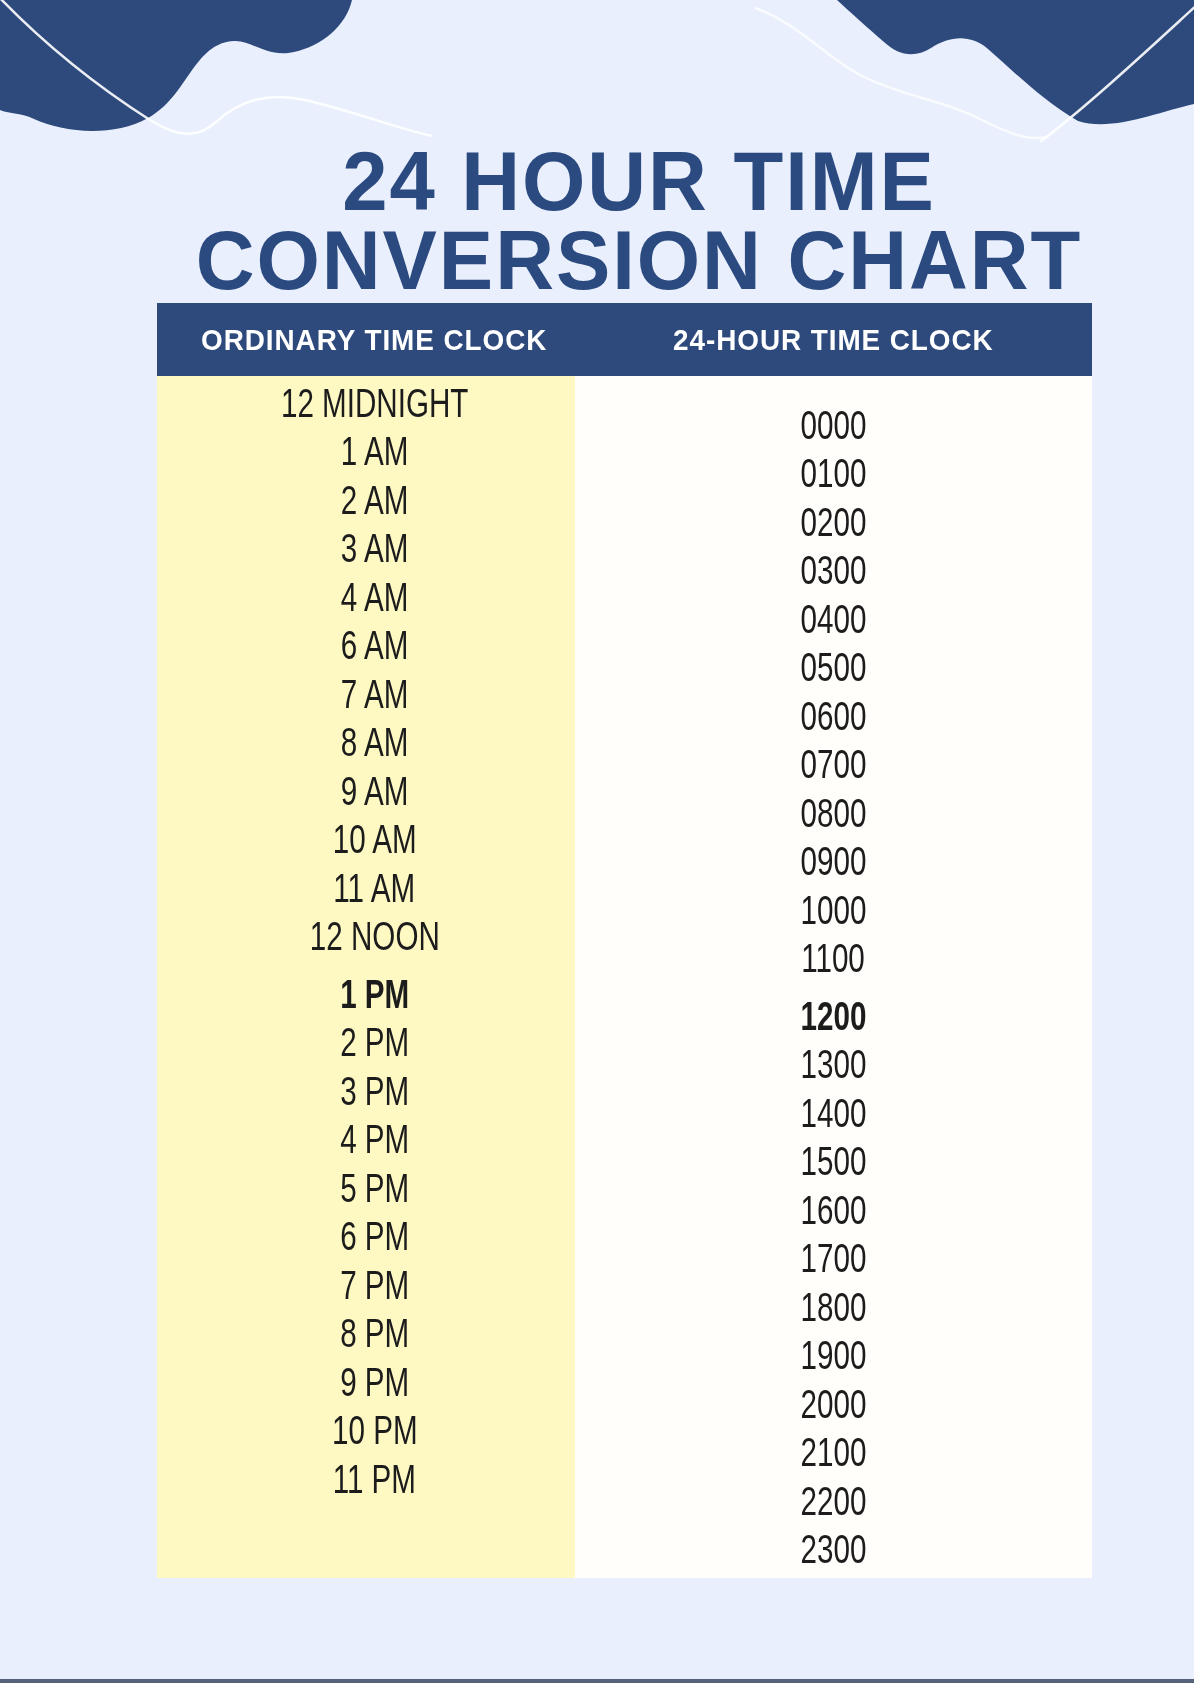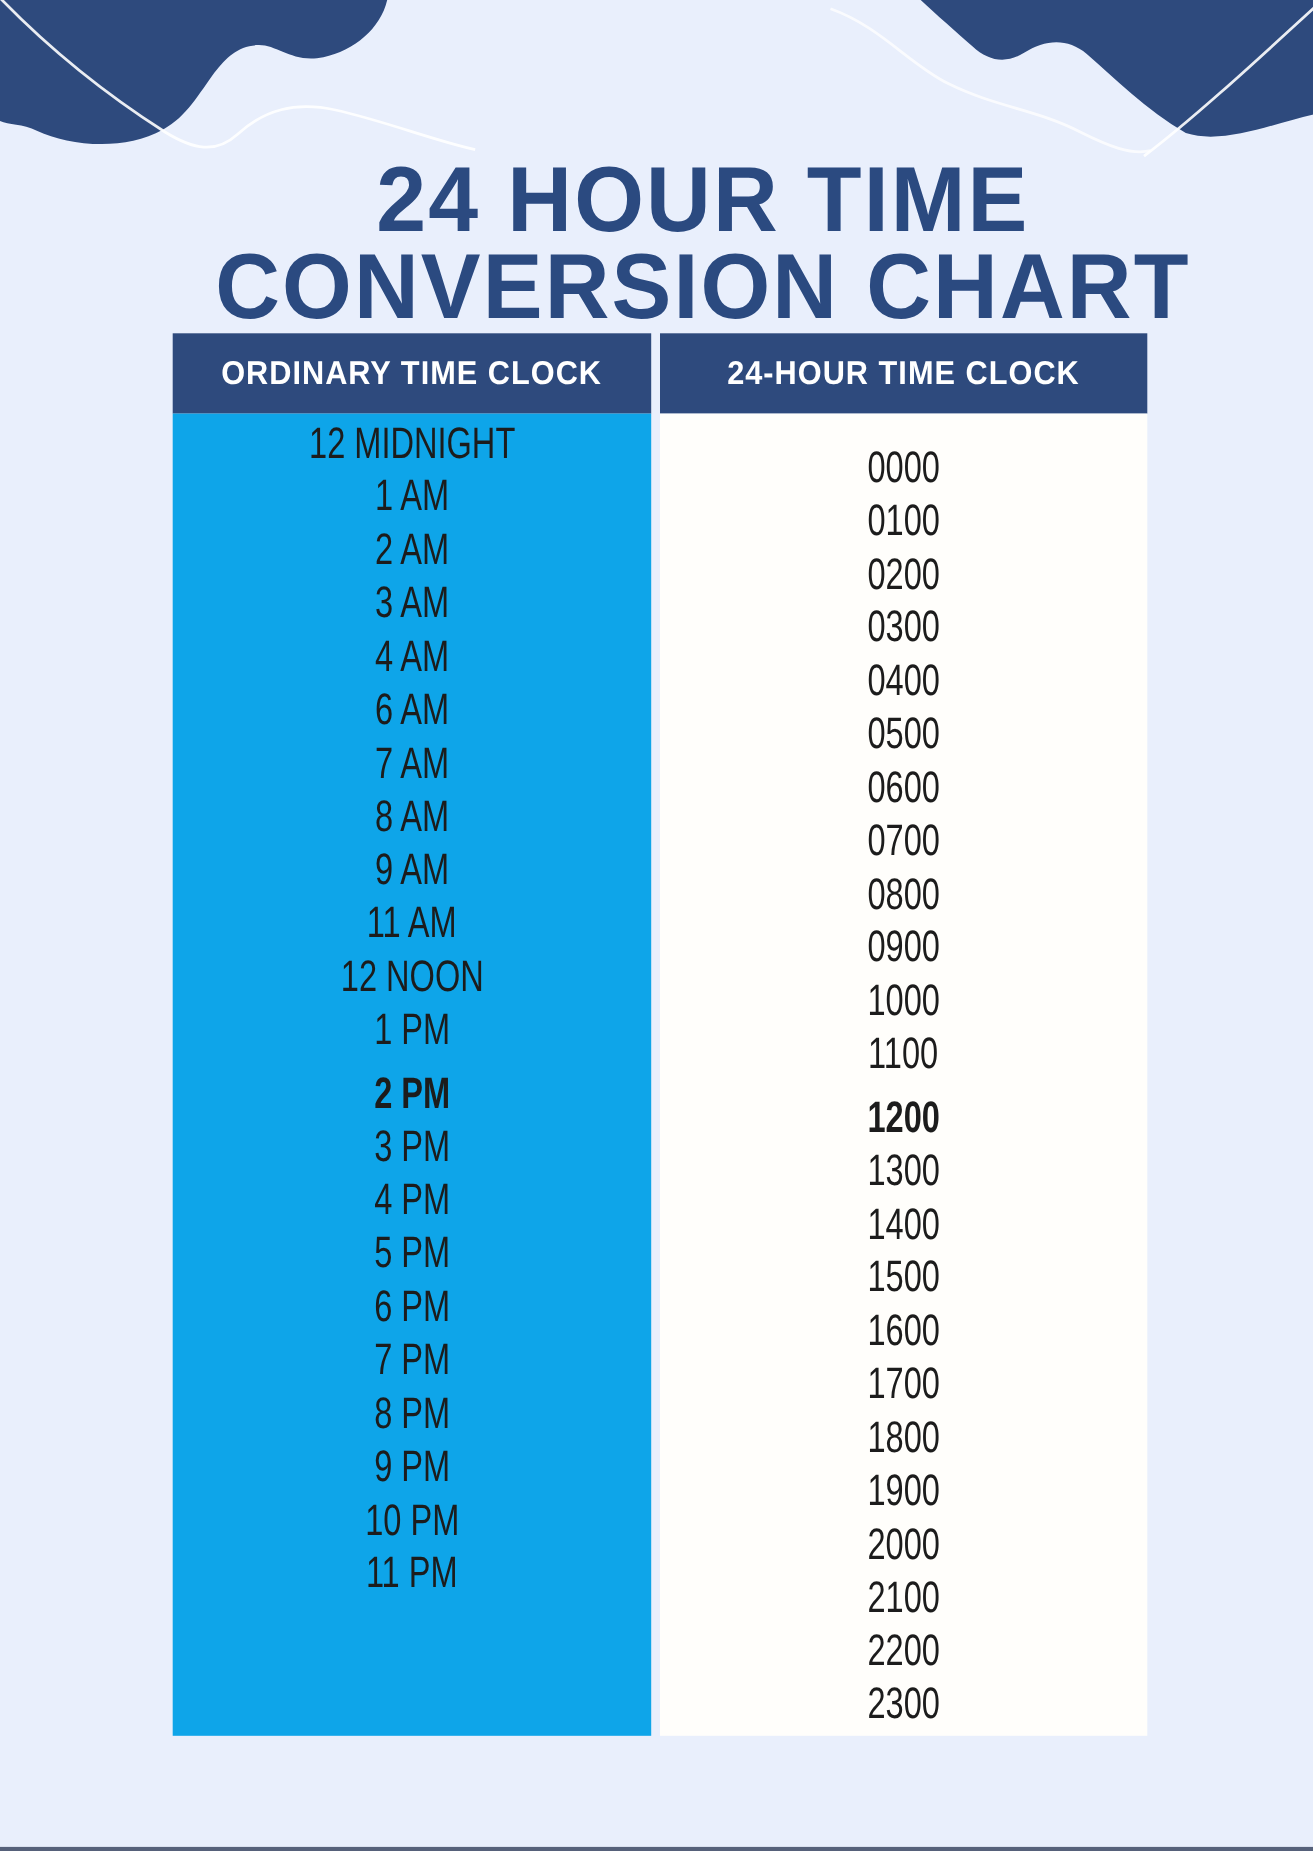--- a/index.html
+++ b/index.html
@@ -20,7 +20,7 @@
 
   .col{position:absolute;top:303px;}
   .col-left{left:157px;width:435px;border-radius:14px;}
-  .col-right{left:600px;width:443px;}
+  .col-right{left:575px;width:517px;}
   .col-header{
     height:73px;background:#2e4a7d;color:#ffffff;
     display:flex;align-items:center;justify-content:center;

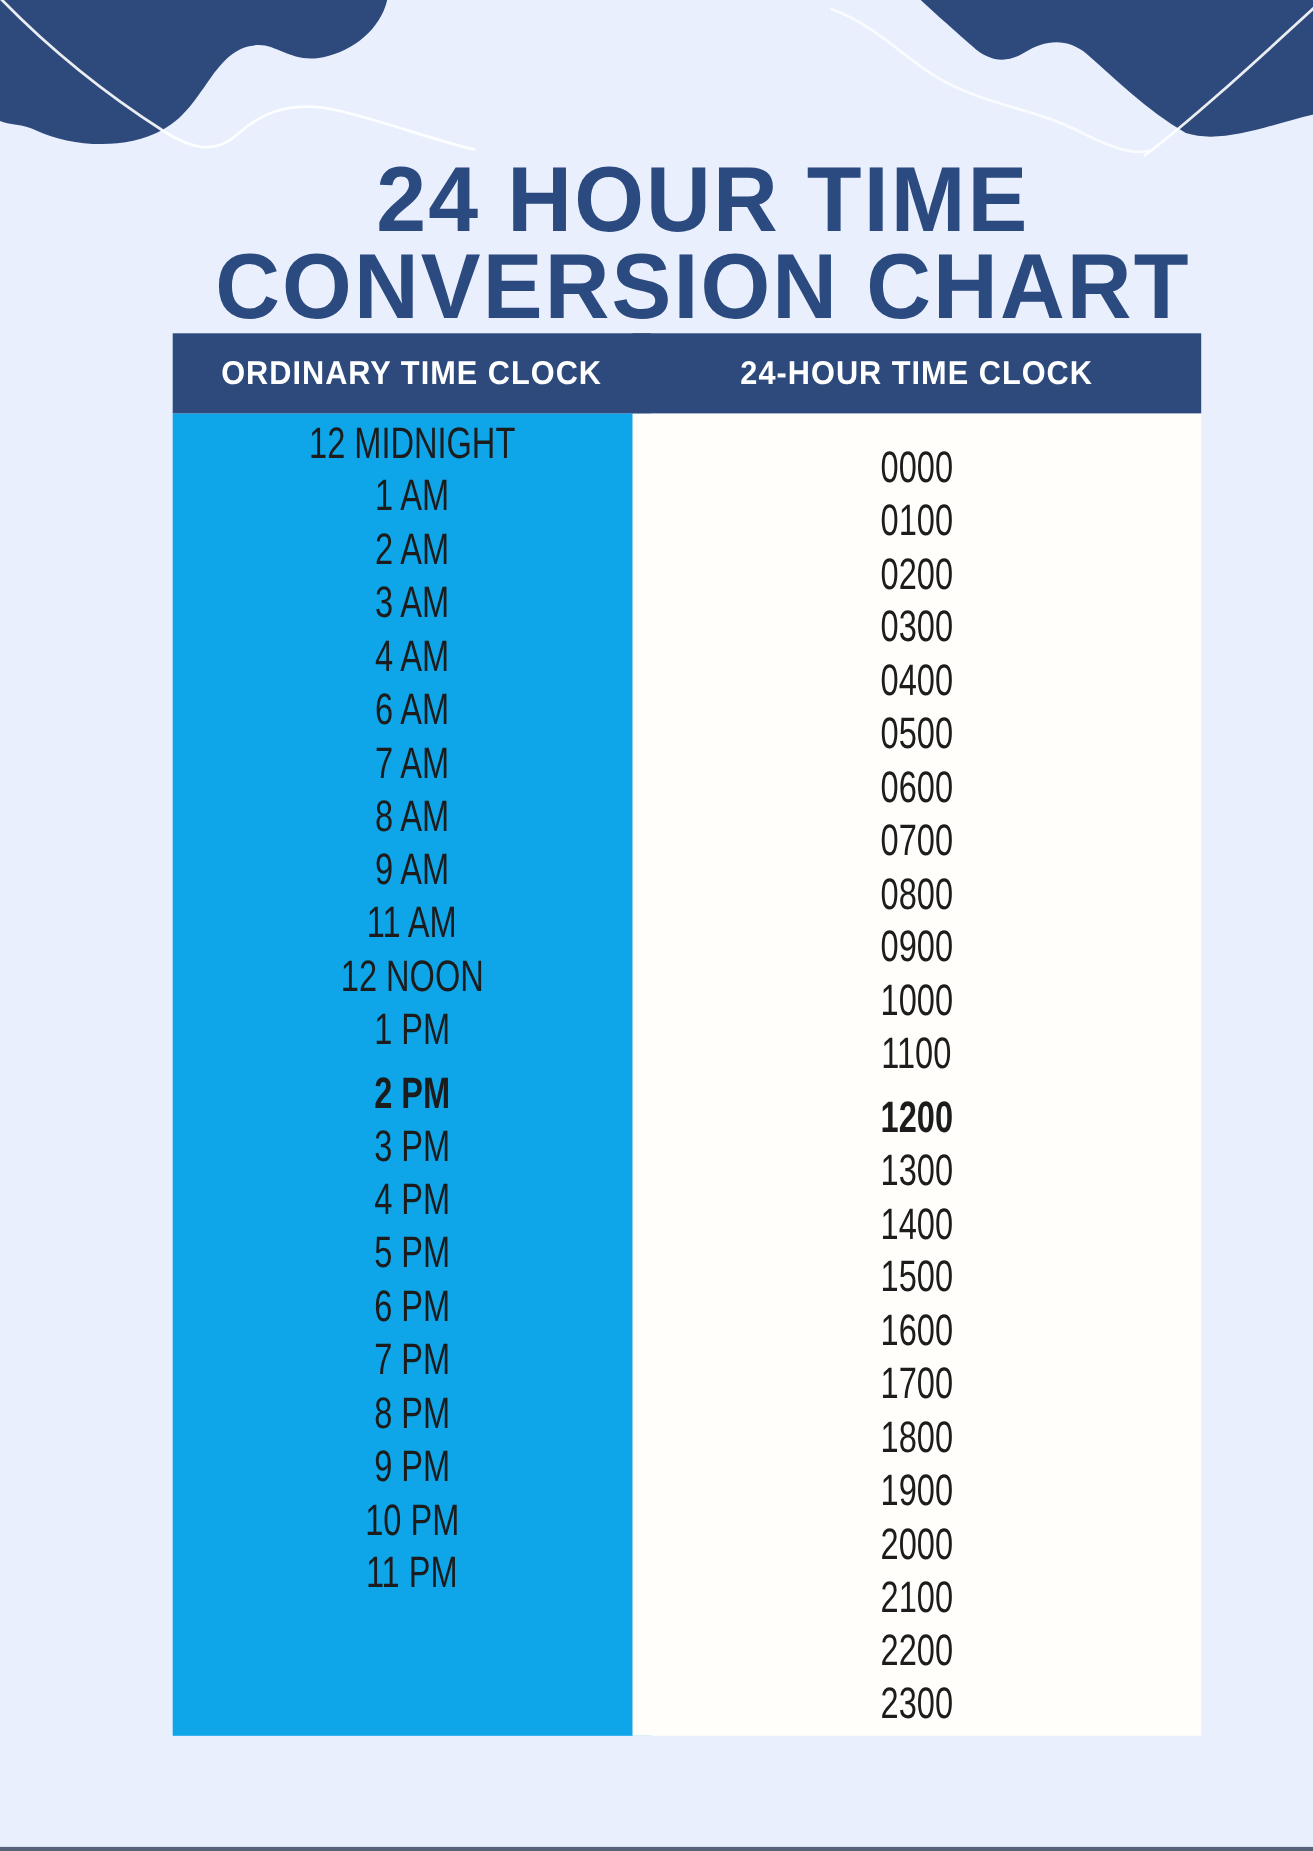--- a/index.html
+++ b/index.html
@@ -28,7 +28,7 @@
   }
   .col-header span{display:inline-block;transform:scaleX(.93);}
   .col-body{
-    background:#0ea5e9;height:1202px;box-sizing:border-box;padding-top:3px;
+    background:#fef9c3;height:1202px;box-sizing:border-box;padding-top:3px;
   }
   .col-right .col-body{padding-top:25px;background:#fffefb;}
   .row{

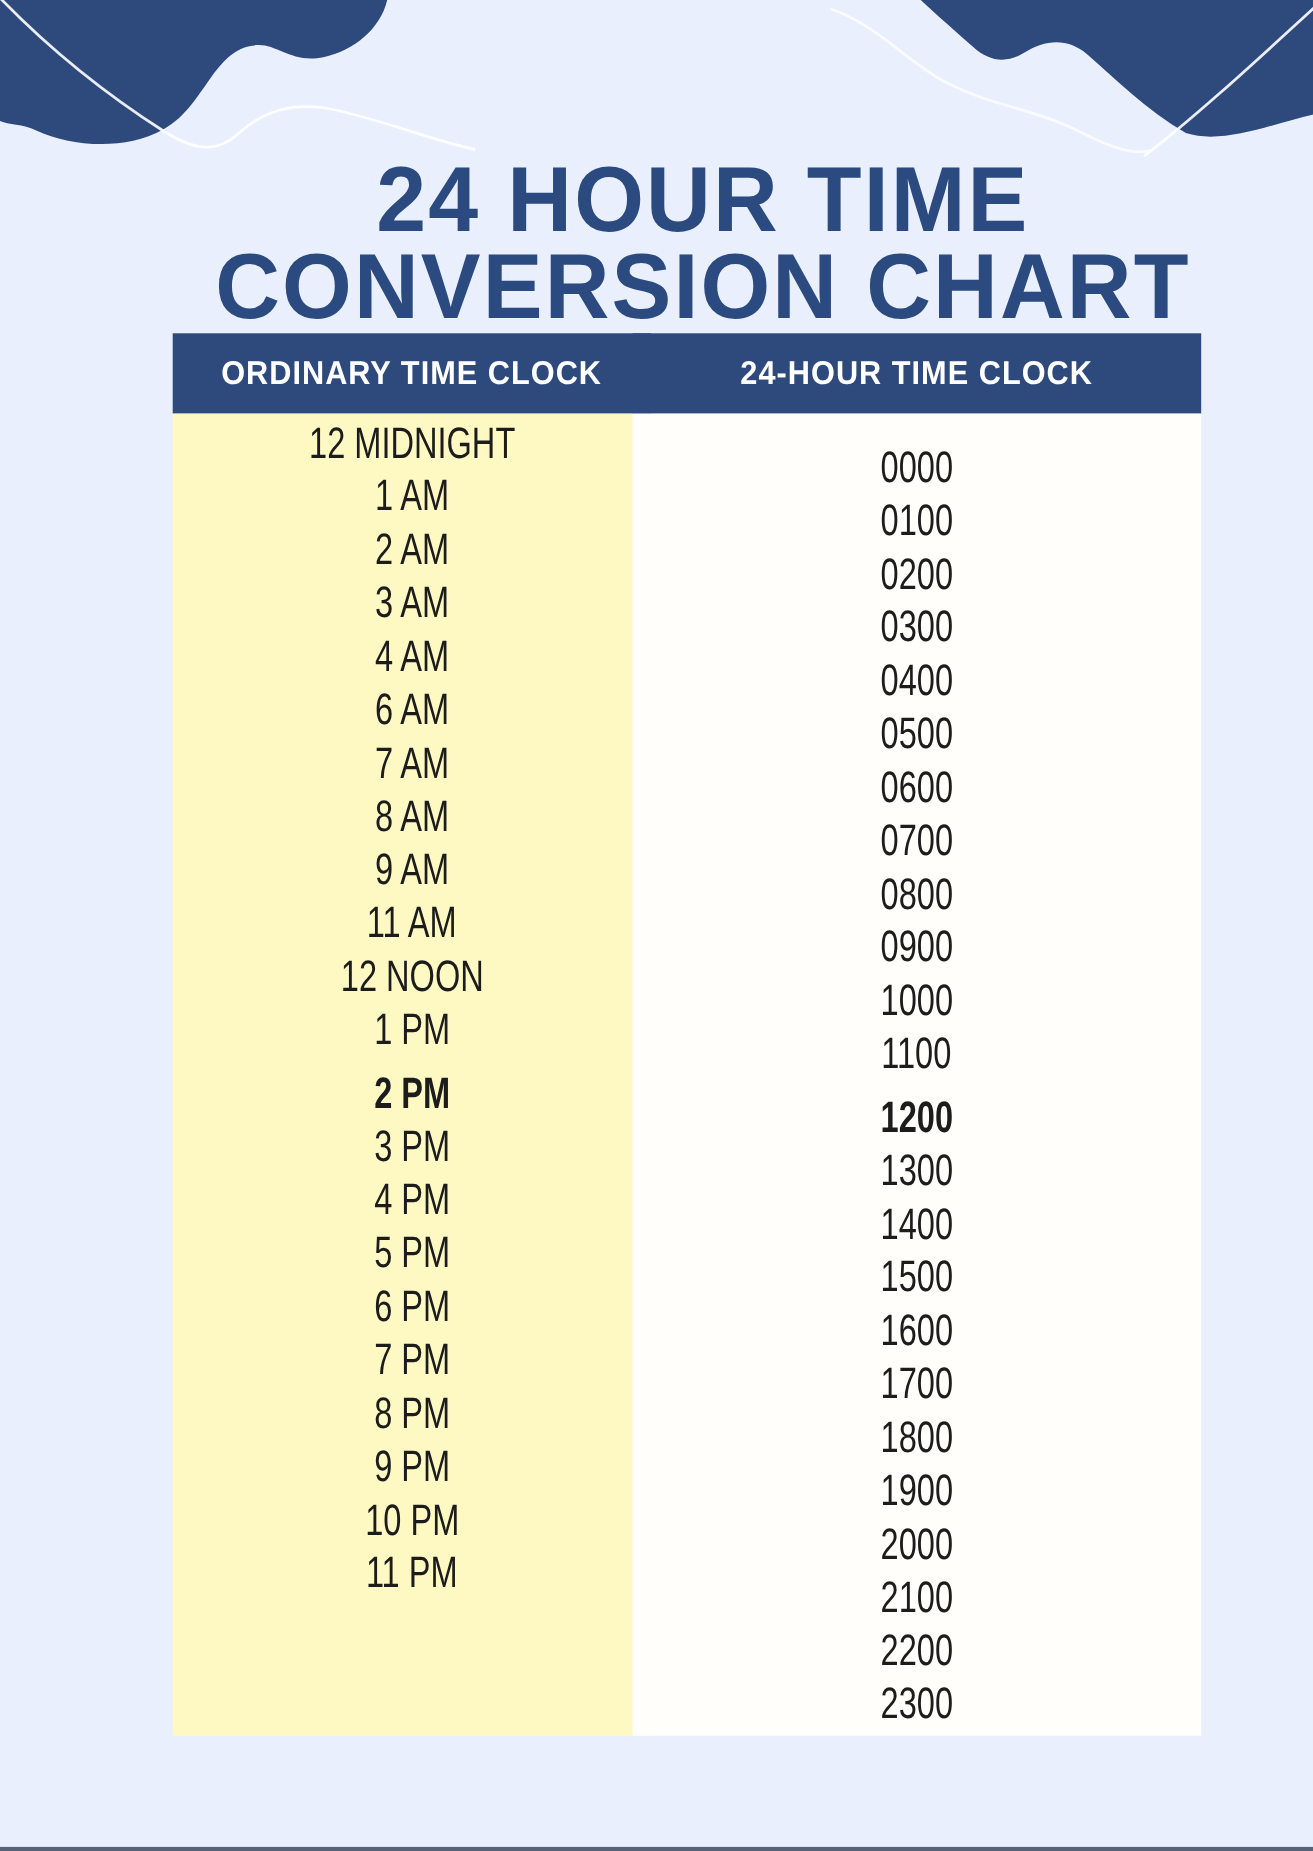--- a/index.html
+++ b/index.html
@@ -106,6 +106,9 @@
         <span>9 AM</span>
       </div>
       <div class="row">
+        <span>10 AM</span>
+      </div>
+      <div class="row">
         <span>11 AM</span>
       </div>
       <div class="row">

